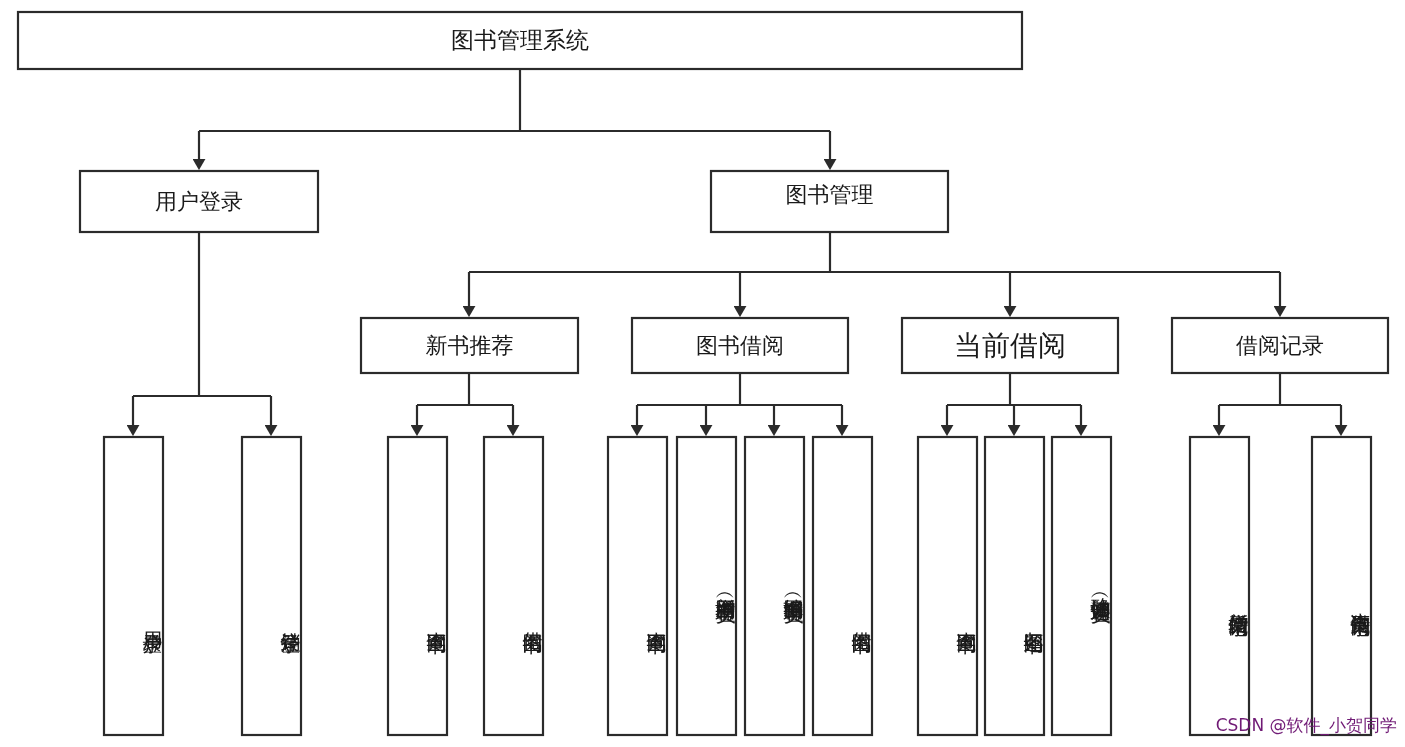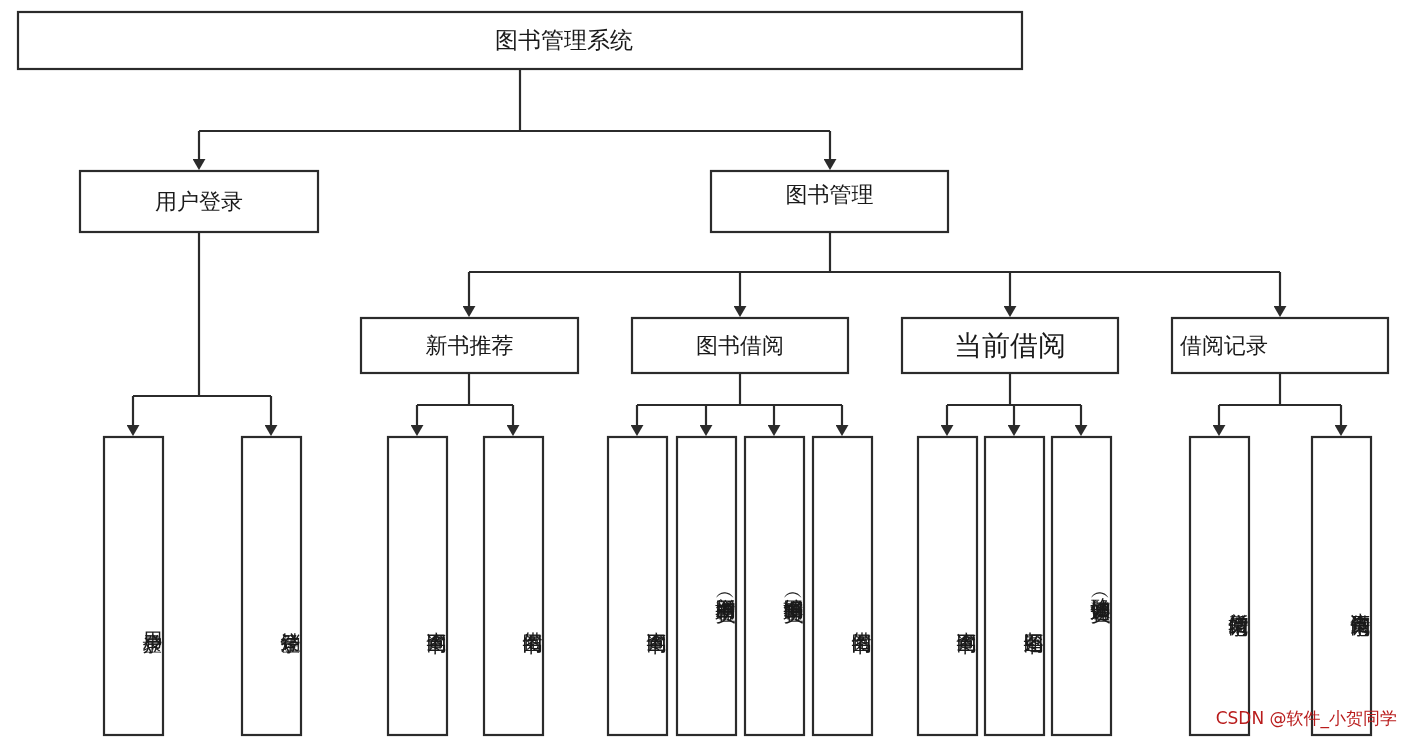--- a/index.html
+++ b/index.html
@@ -151,7 +151,7 @@
   </g>
 </svg>
 
-<div class="htext-wrap" style="left:18px; top:12px; width:1004px; height:57px; font-size:23px;padding-left:44px;">图书管理系统</div>
+<div class="htext-wrap" style="left:18px; top:12px; width:1004px; height:57px; font-size:23px;">图书管理系统</div>
 
 <div class="htext-wrap" style="left:80px; top:171px; width:238px; height:61px; font-size:22px;">用户登录</div>
 <div class="htext-wrap" style="left:711px; top:171px; width:237px; height:47px; font-size:22px;">图书管理</div>

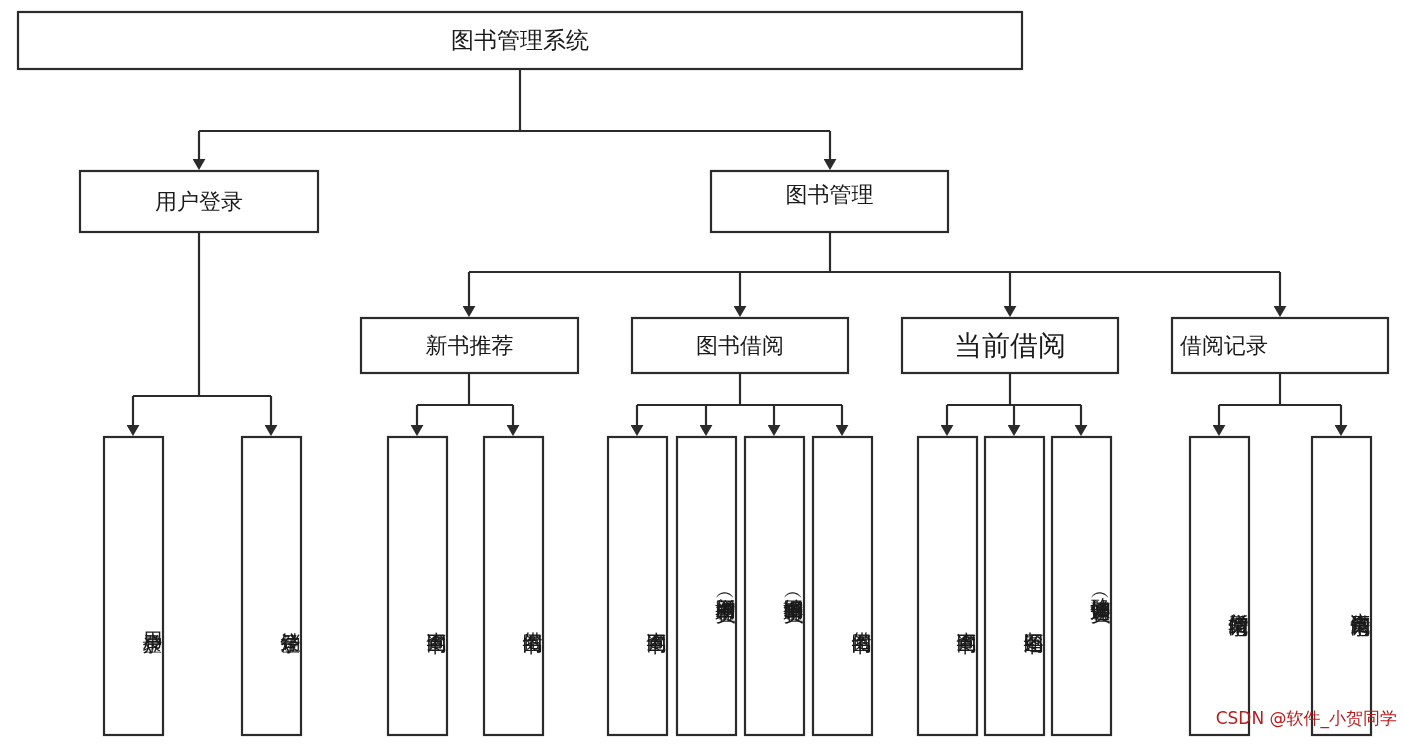--- a/index.html
+++ b/index.html
@@ -159,7 +159,7 @@
 <div class="htext-wrap" style="left:361px; top:318px; width:217px; height:55px; font-size:22px;">新书推荐</div>
 <div class="htext-wrap" style="left:632px; top:318px; width:216px; height:55px; font-size:22px;text-align:center;">图书借阅</div>
 <div class="htext-wrap" style="left:902px; top:318px; width:216px; height:55px; font-size:28px;">当前借阅</div>
-<div class="htext-wrap" style="left:1116px; top:318px; width:216px; height:55px; font-size:22px;">借阅记录</div>
+<div class="htext-wrap" style="left:1172px; top:318px; width:216px; height:55px; font-size:22px;">借阅记录</div>
 
 <div class="vtext-wrap" style="left:104px; top:452px; width:59px; height:268px; padding-top:32px;">用户登录</div>
 <div class="vtext-wrap" style="left:242px; top:452px; width:59px; height:268px; padding-top:32px;">注销登录</div>

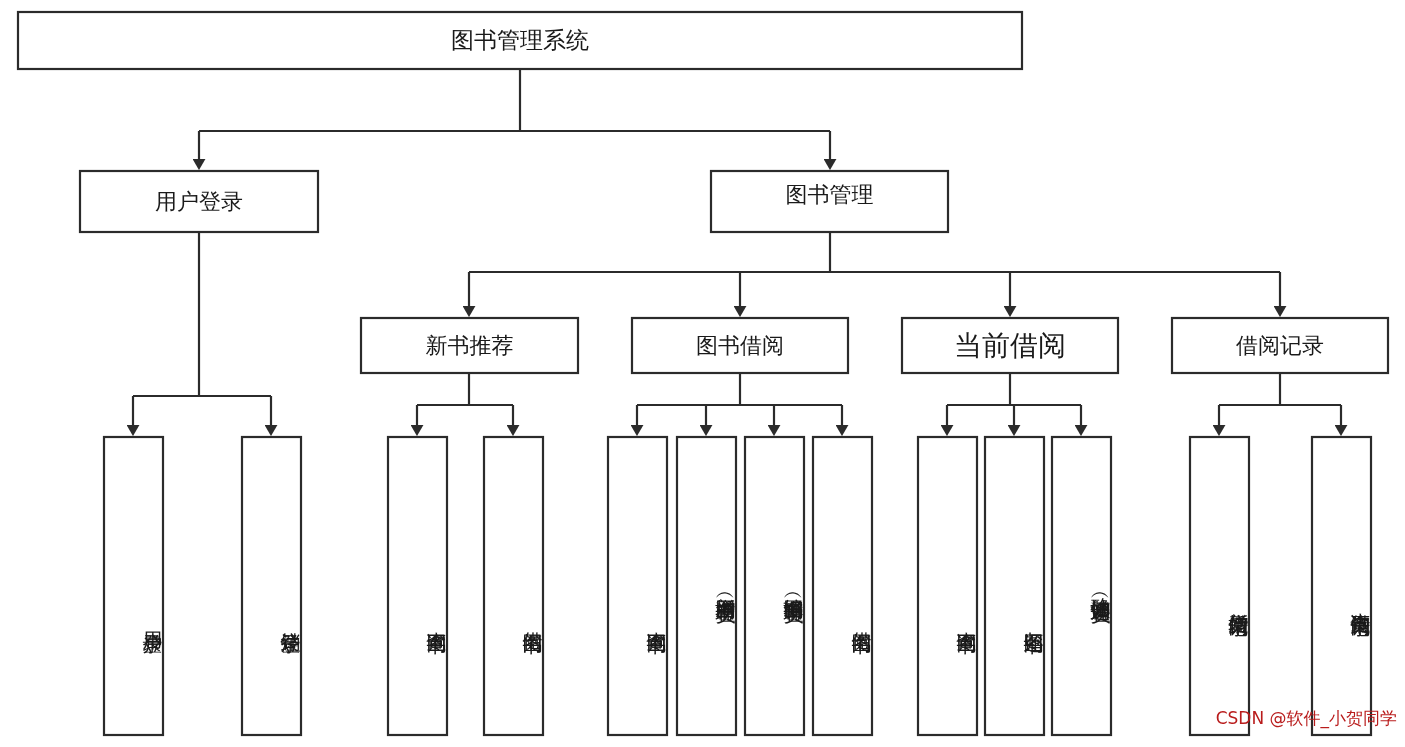--- a/index.html
+++ b/index.html
@@ -52,10 +52,10 @@
   .watermark {
     position: absolute;
     right: 8px;
-    bottom: 17px;
+    bottom: 10px;
     font-family: "DejaVu Sans", "Liberation Sans", sans-serif;
     font-size: 17px;
-    color: #b91c1c;
+    color: #701a75;
     white-space: nowrap;
     pointer-events: none;
   }

